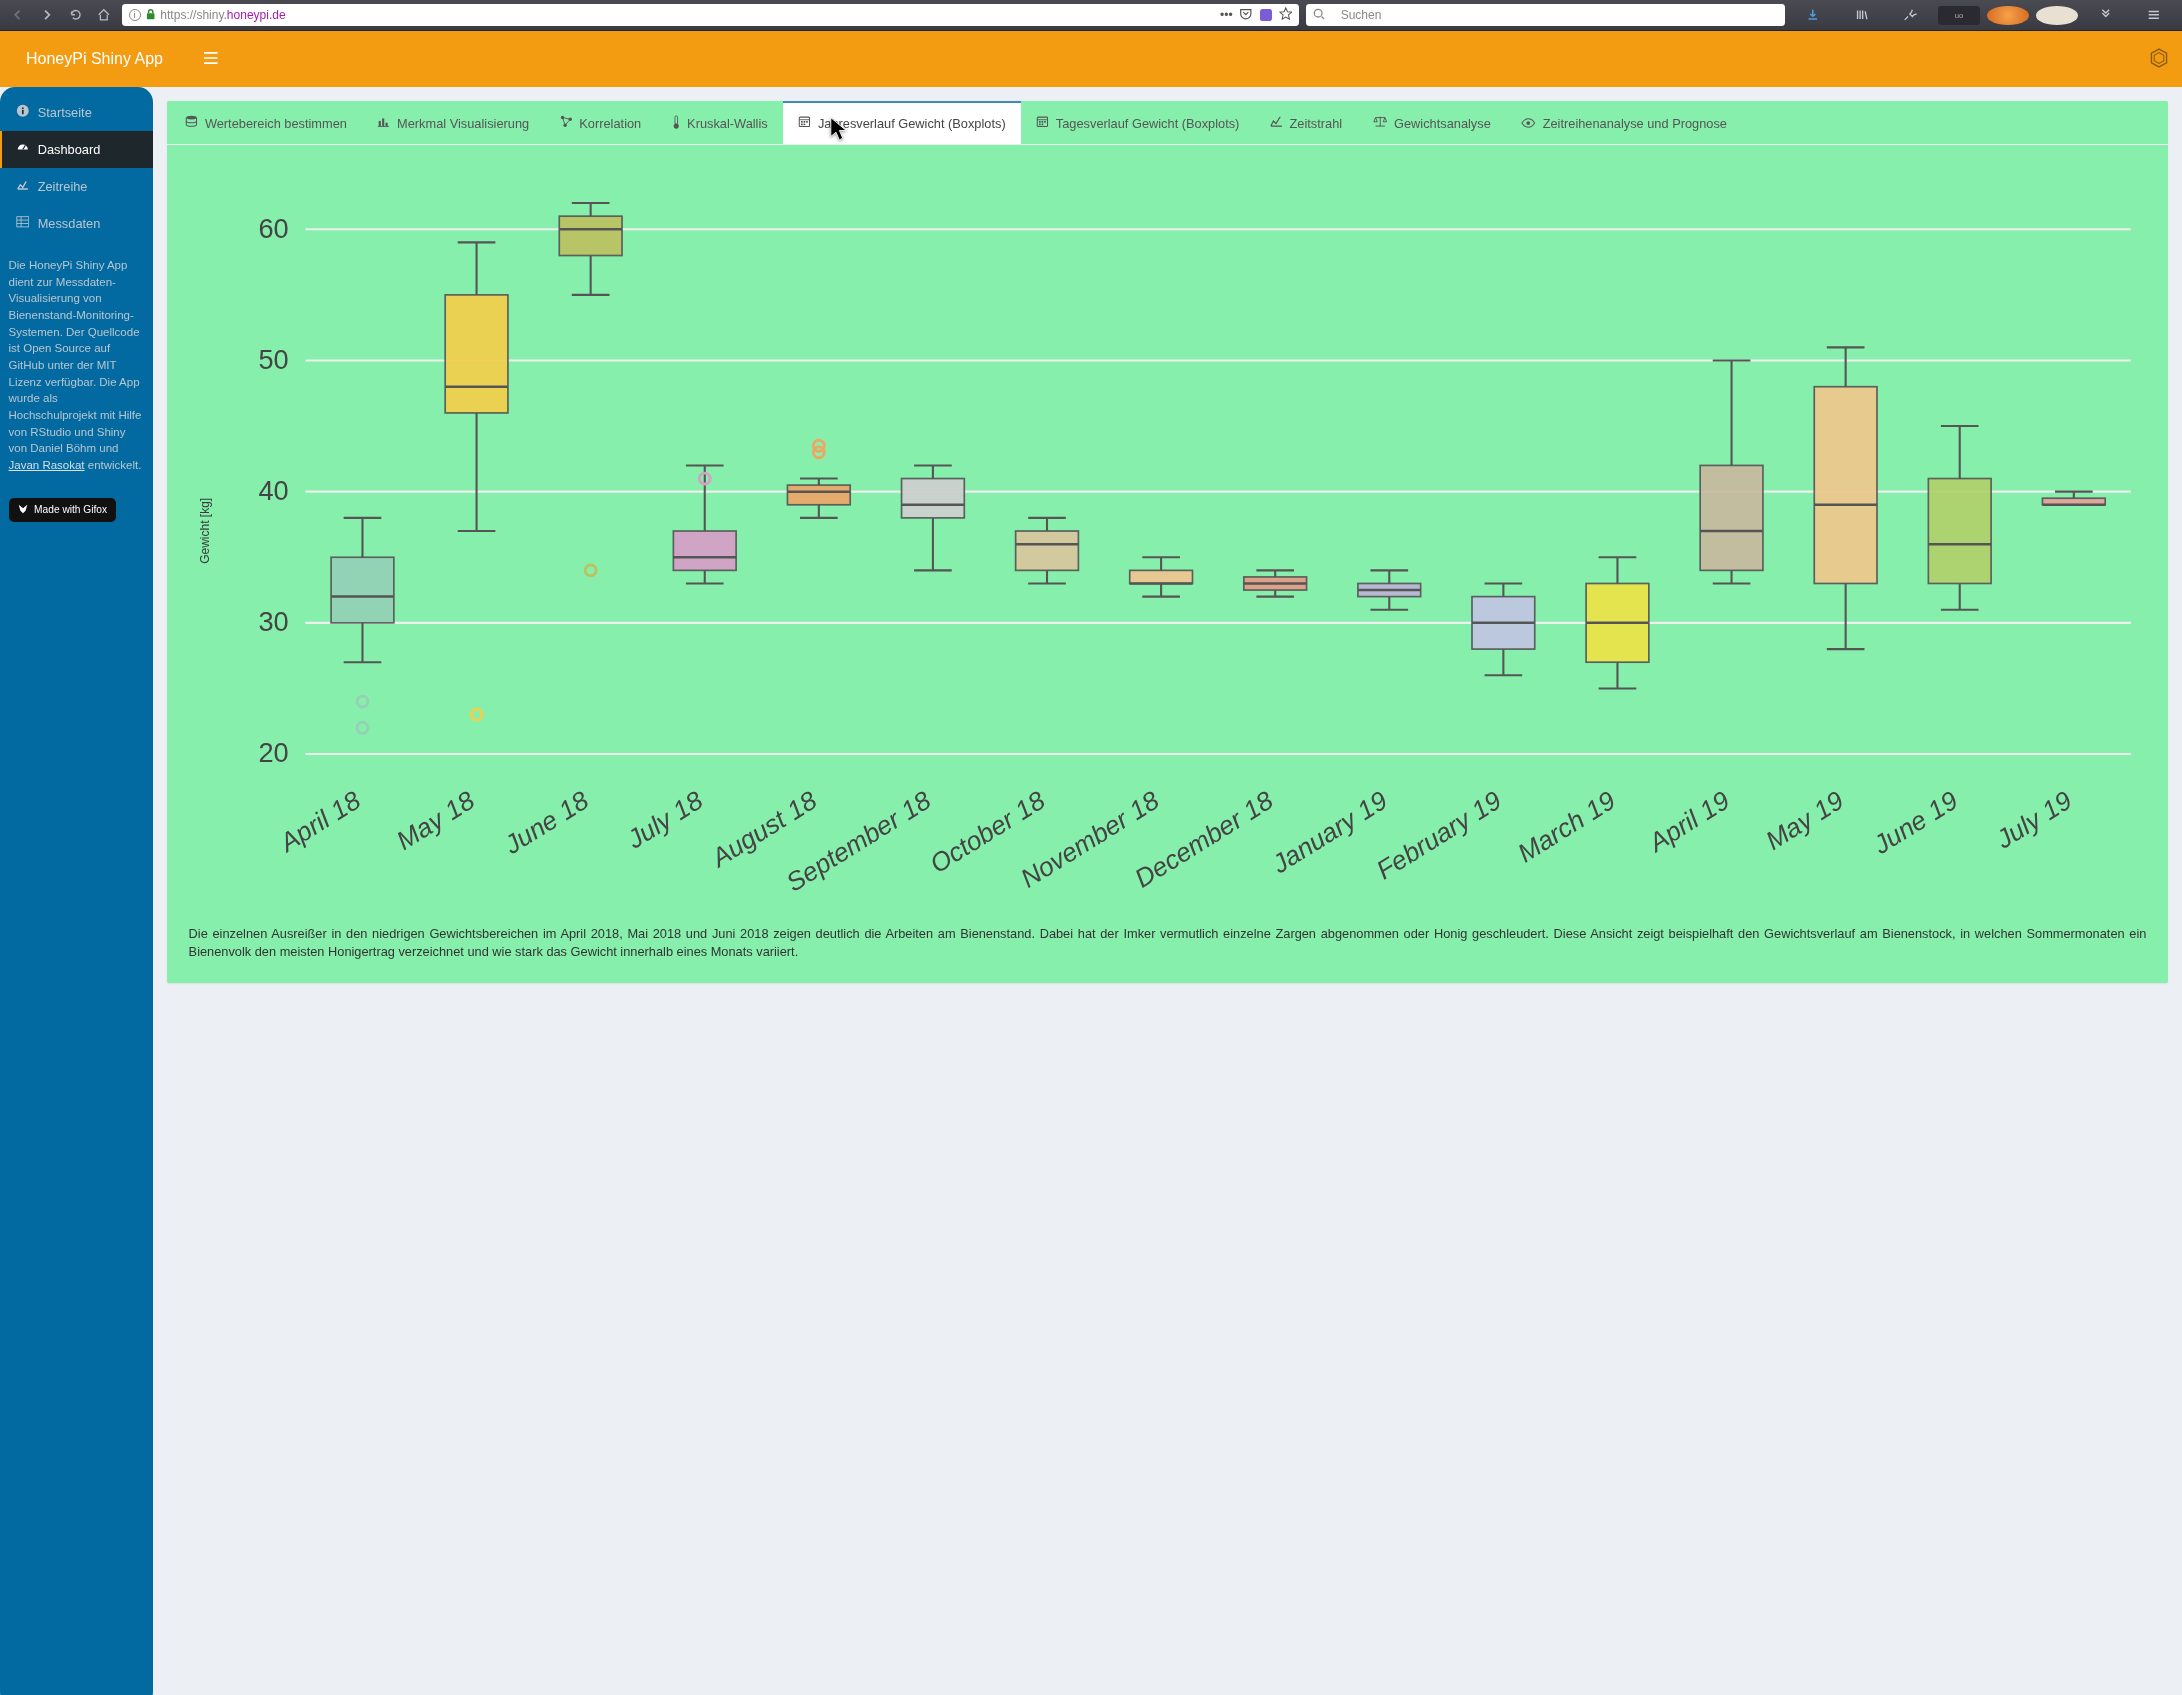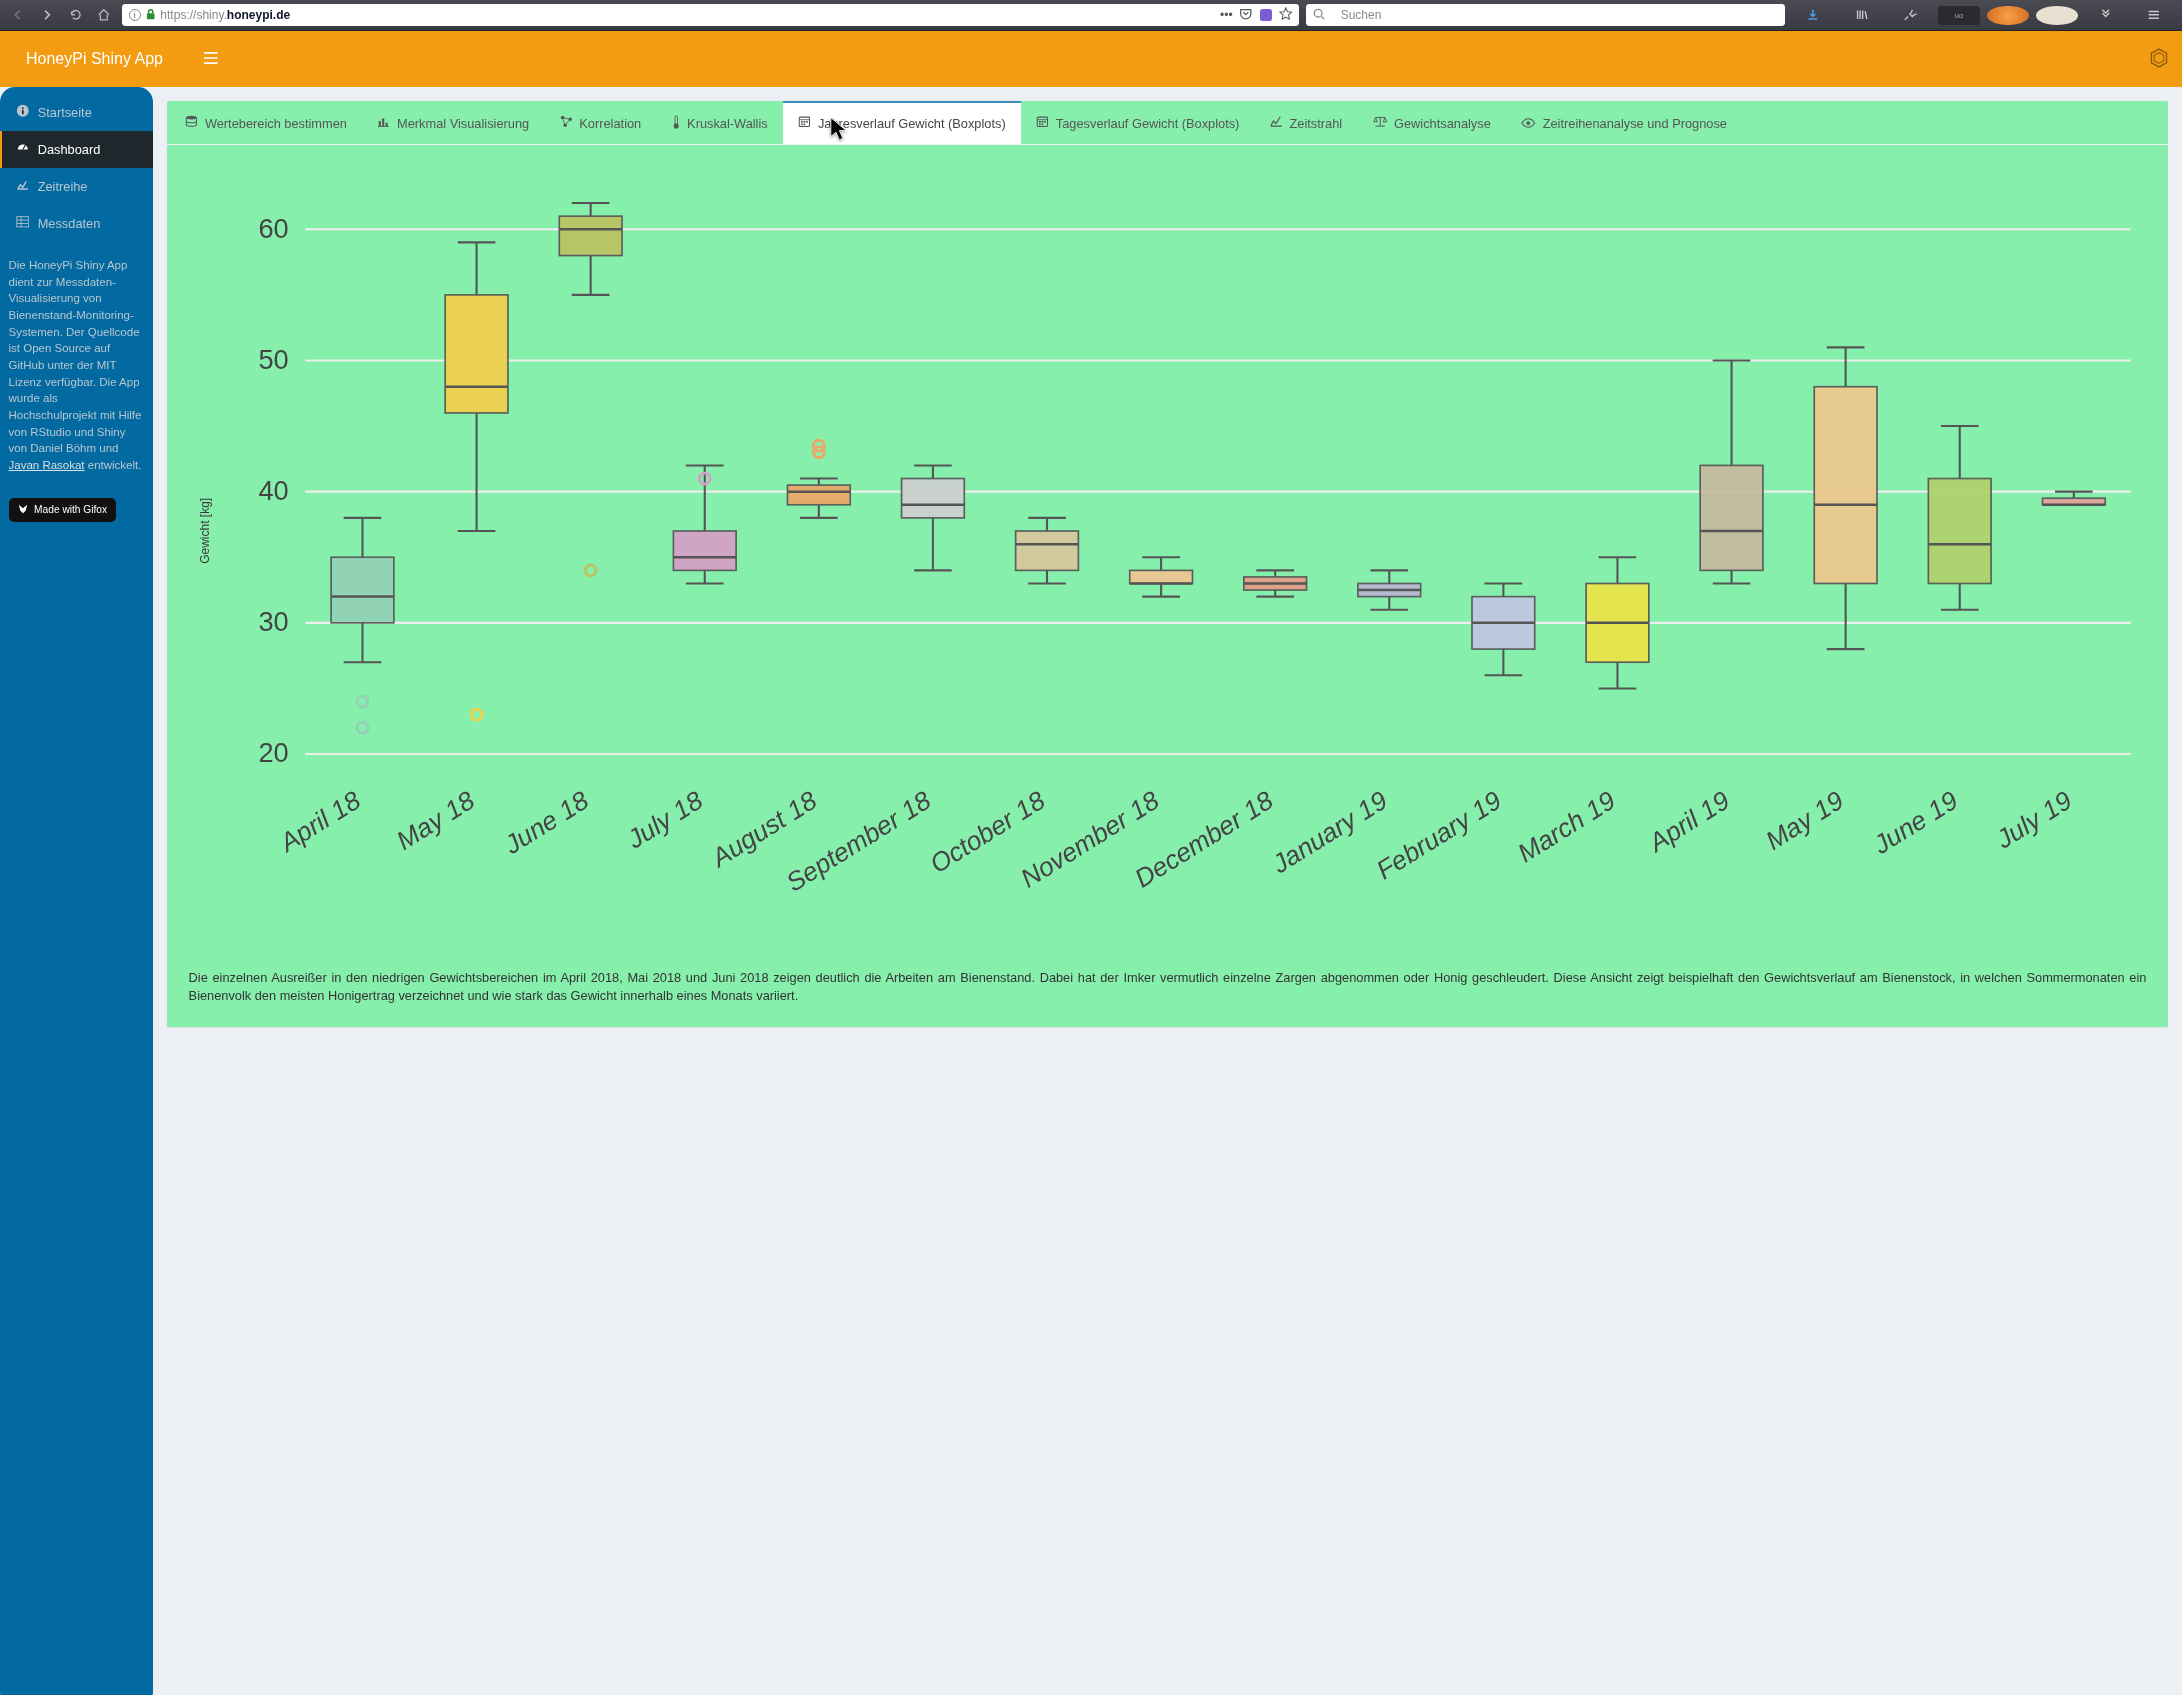--- a/index.html
+++ b/index.html
@@ -22,7 +22,7 @@
   }
   .url-bar .lock { color:#2e8b2e; font-size:10.2px; }
   .url-bar .proto { color:#888; }
-  .url-bar .host { color:#0f172a;font-weight:bold; }
+  .url-bar .host { color:#a21caf; }
   .url-bar .path { color:#888; }
   .url-right { margin-left:auto; display:flex; gap:6.8px; color:#555; font-size:12px; align-items:center;}
   .search-bar {

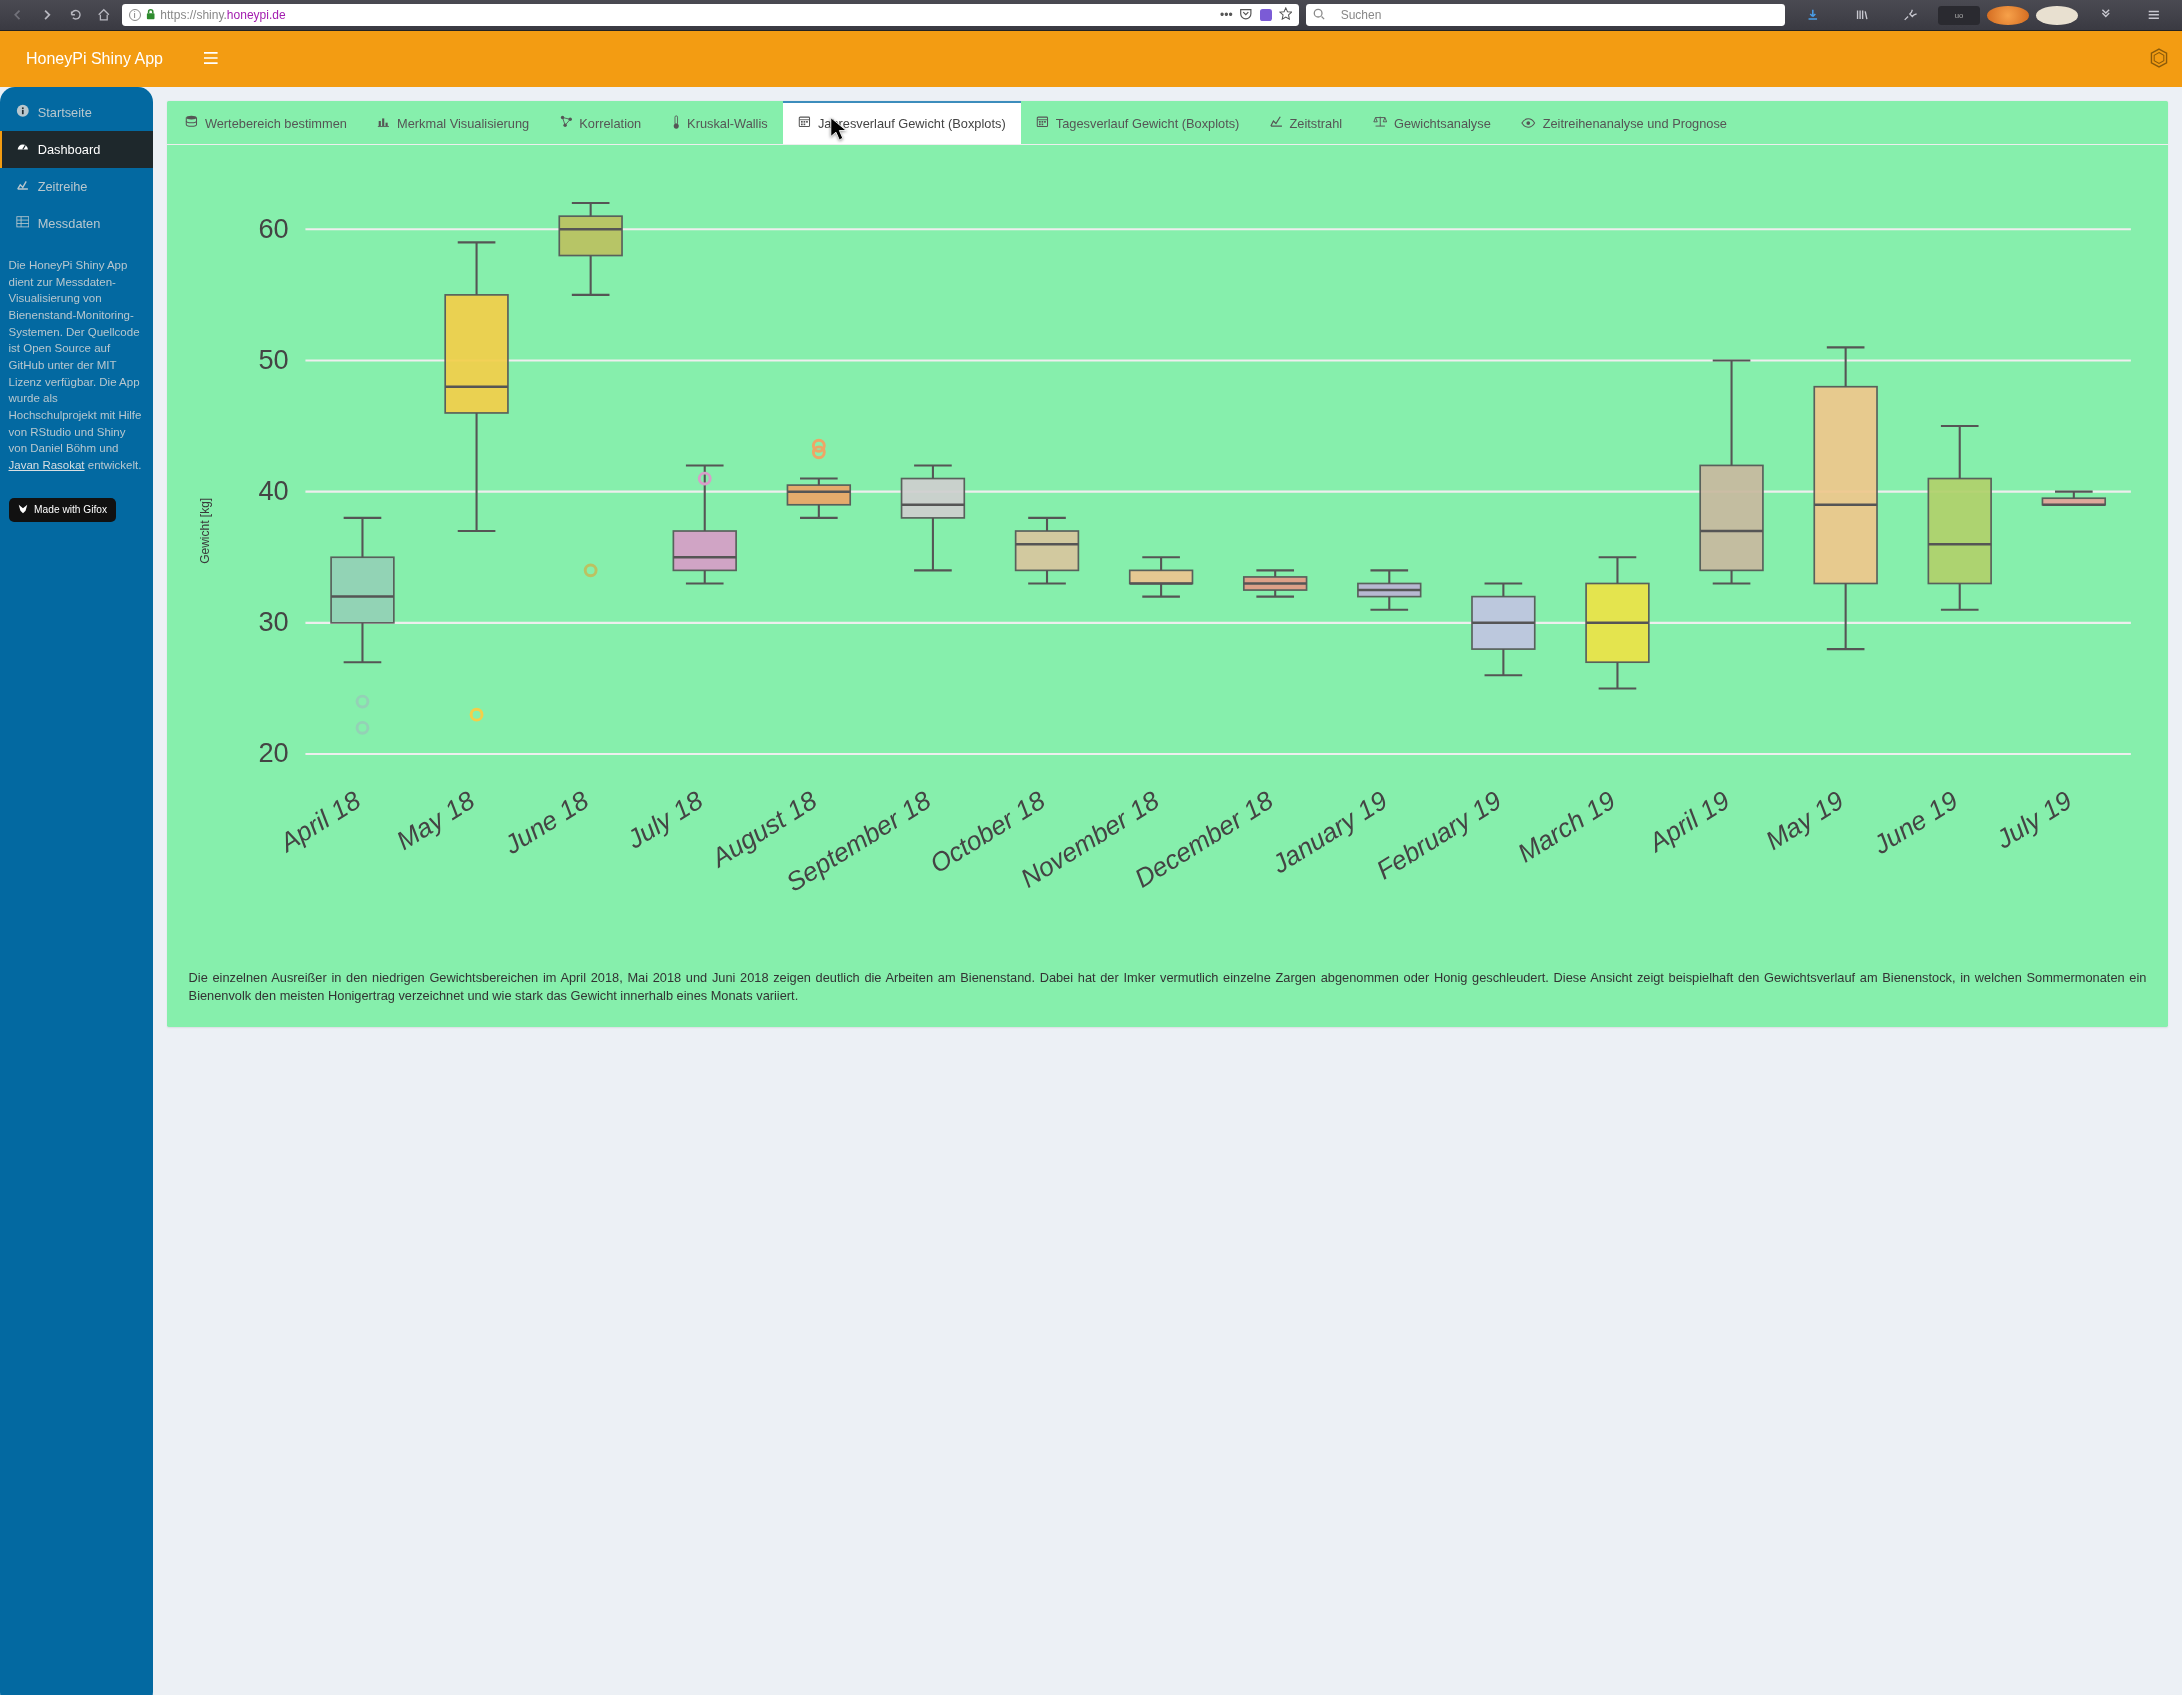--- a/index.html
+++ b/index.html
@@ -87,7 +87,7 @@
     font-size:12px; color:#3a3a3a; transform-origin:center;
   }
   .chart-desc {
-    padding:0 22px 22px 22px; font-size:12.8px; line-height:1.4; color:#333; text-align:justify;margin-top:44px;
+    padding:0 22px 22px 22px; font-size:12.8px; line-height:1.4; color:#333; text-align:justify;
   }
 
   

